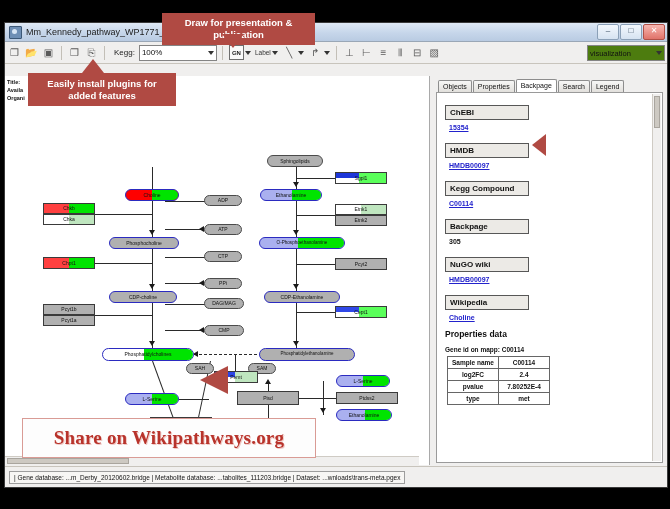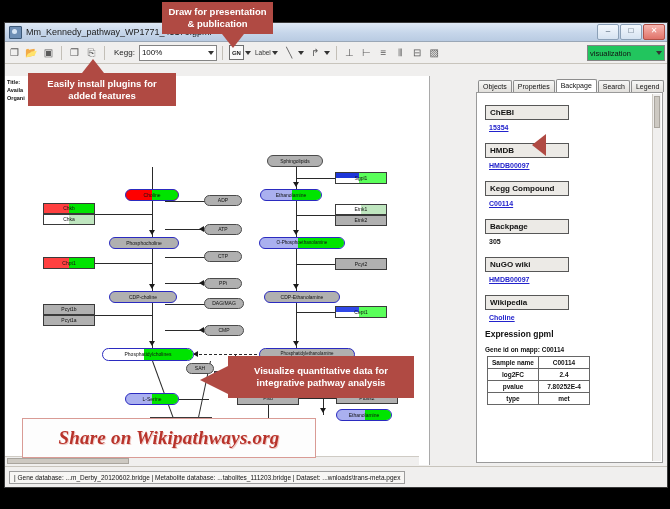--- a/index.html
+++ b/index.html
@@ -501,7 +501,7 @@
     </div>
   </div>
 
-  <div class="callout" style="left:162px;top:2px;width:111px;height:32px;">Draw for presentation &amp; publication</div>
+  <div class="callout" style="left:162px;top:13px;width:153px;height:32px;">Draw for presentation &amp; publication</div>
   <div class="cal-arrow arw-down" style="left:222px;top:34px;"></div>
 
   <div class="callout" style="left:28px;top:73px;width:148px;height:33px;">Easily install plugins for added features</div>

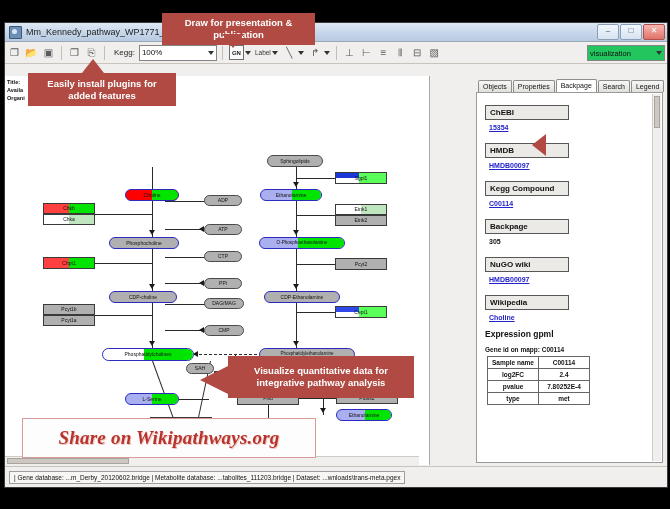--- a/index.html
+++ b/index.html
@@ -67,7 +67,7 @@
   }
   .tb-lbl{font-size:6.5px;color:#333;}
   .vis-combo{
-    position:absolute;right:2px;top:3px;width:72px;height:14px;background:#22c55e;
+    position:absolute;right:2px;top:3px;width:72px;height:14px;background:#4d7c0f;
     border:1px solid #848484;display:flex;align-items:center;justify-content:space-between;
     font-size:7.5px;padding:0 2px;color:#111;
   }

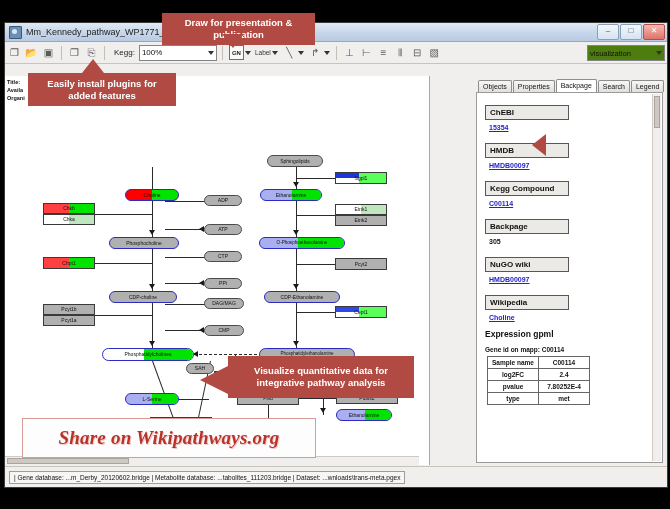--- a/index.html
+++ b/index.html
@@ -73,7 +73,7 @@
   }
 
   
-  .app-body{position:absolute;left:0;top:53px;right:0;bottom:22px;display:flex;gap:40px;}
+  .app-body{position:absolute;left:0;top:53px;right:0;bottom:22px;display:flex;}
   .left-pane{
     position:relative;width:424px;background:#fff;border-right:1px solid #a9a9a9;
     overflow:hidden;

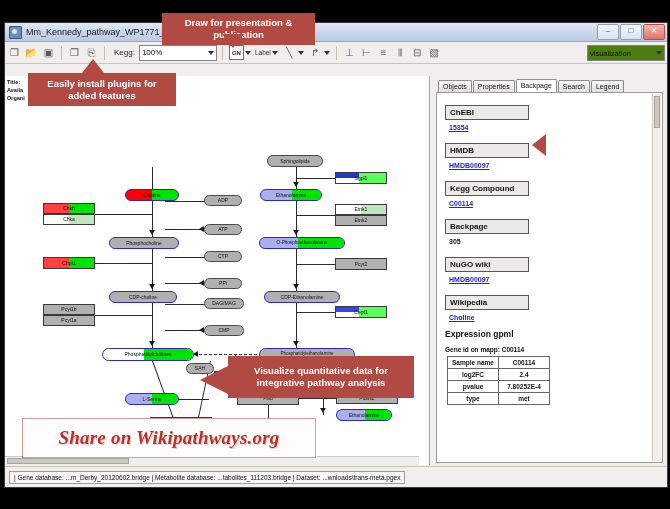--- a/index.html
+++ b/index.html
@@ -465,7 +465,7 @@
           <div class="db-head">Wikipedia</div>
           <a class="db-link" href="#">Choline</a>
 
-          <div class="expr-title">Expression gpml</div>
+          <div class="expr-title">Properties data</div>
           <div class="gene-id">Gene id on mapp: C00114</div>
 
           <table class="expr">

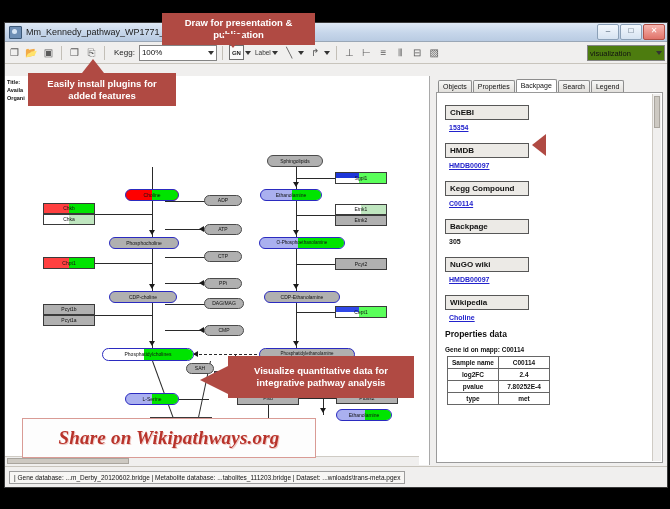--- a/index.html
+++ b/index.html
@@ -509,7 +509,6 @@
 
   <div class="cal-arrow arw-left" style="left:532px;top:134px;"></div>
 
-  <div class="callout" style="left:228px;top:356px;width:186px;height:42px;">Visualize quantitative data  for integrative pathway analysis</div>
   <div class="cal-arrow arw-left" style="left:200px;top:366px;border-right-width:28px;border-top-width:14px;border-bottom-width:14px;"></div>
 
   <div class="share-box">

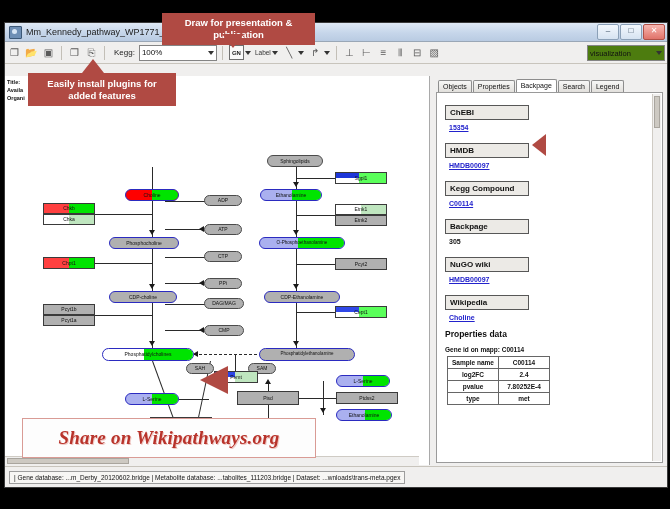--- a/index.html
+++ b/index.html
@@ -152,7 +152,7 @@
     display:flex;align-items:center;justify-content:center;
   }
   .share-text{
-    font-family:"Liberation Serif", serif;font-style:italic;font-weight:bold;
+    font-family:"Liberation Serif", serif;font-weight:bold;
     font-size:19px;color:#b8332b;letter-spacing:.2px;
     text-shadow:1px 1px 0 #f0c9c5;
   }

